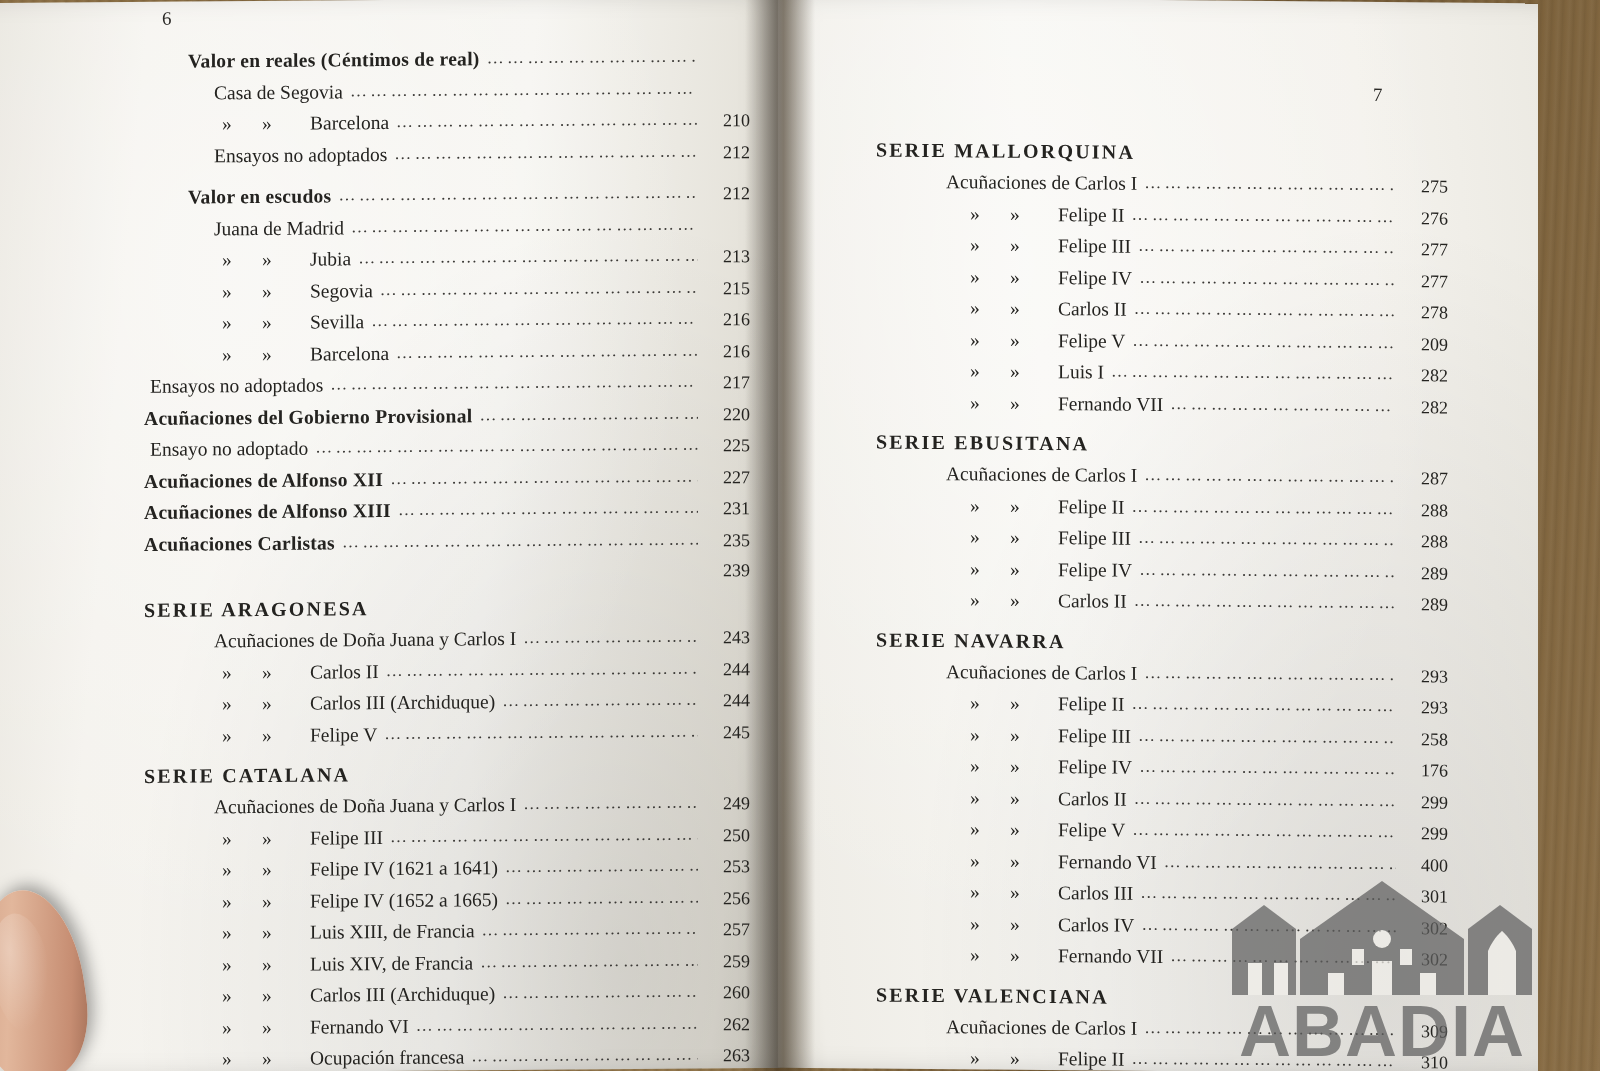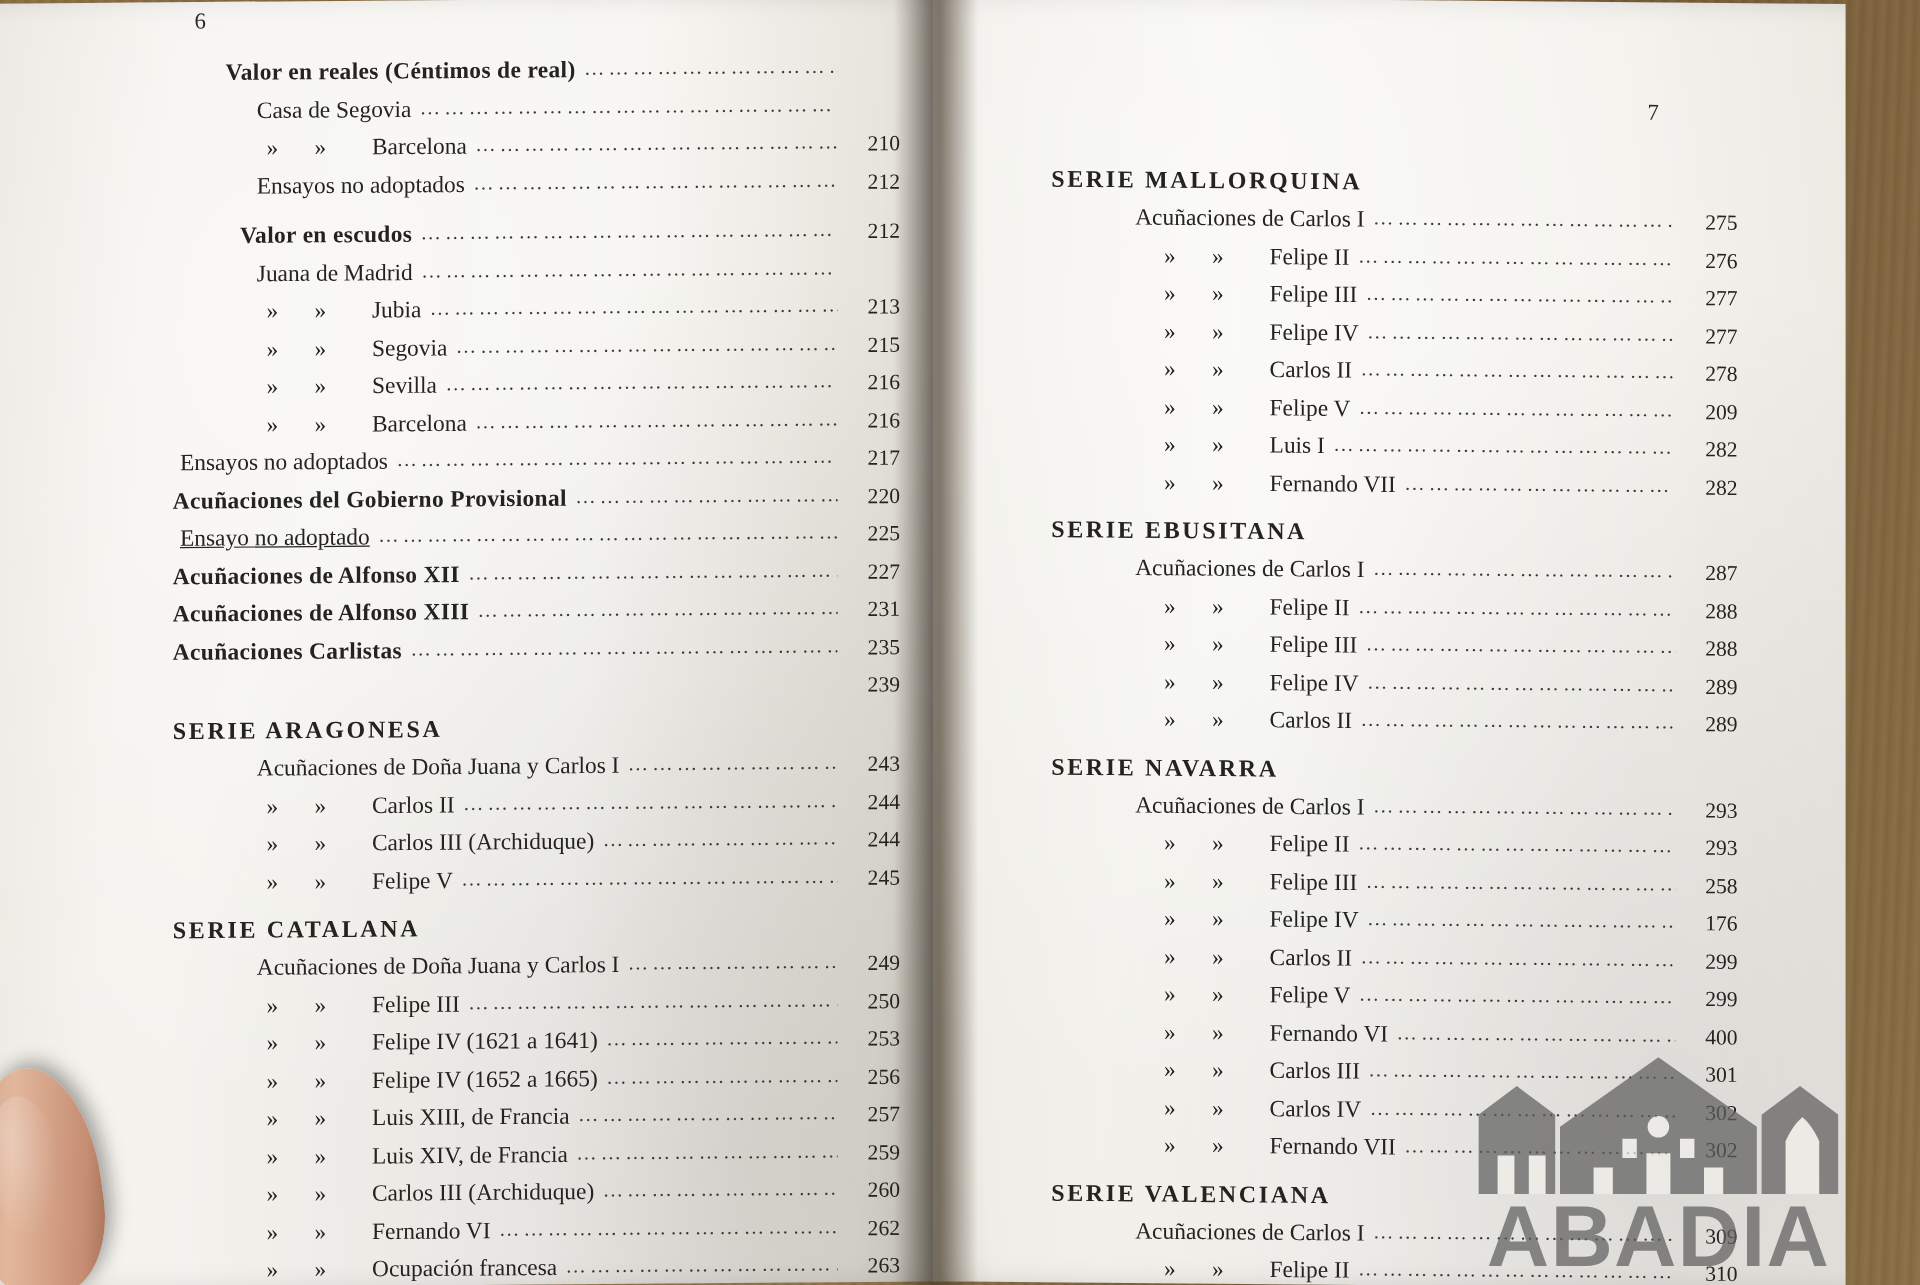--- a/index.html
+++ b/index.html
@@ -256,7 +256,7 @@
             <span class="pg">212</span>
           </div>
           <div class="row" style="margin-top: 22px; margin-bottom: 12px;">
-            <span class="label head" style="margin-left: 50px;">Valor en escudos</span>
+            <span class="label head" style="margin-left: 38px;">Valor en escudos</span>
             <span class="dots">…………………………………………………………………………………………………………</span>
             <span class="pg">212</span>
           </div>

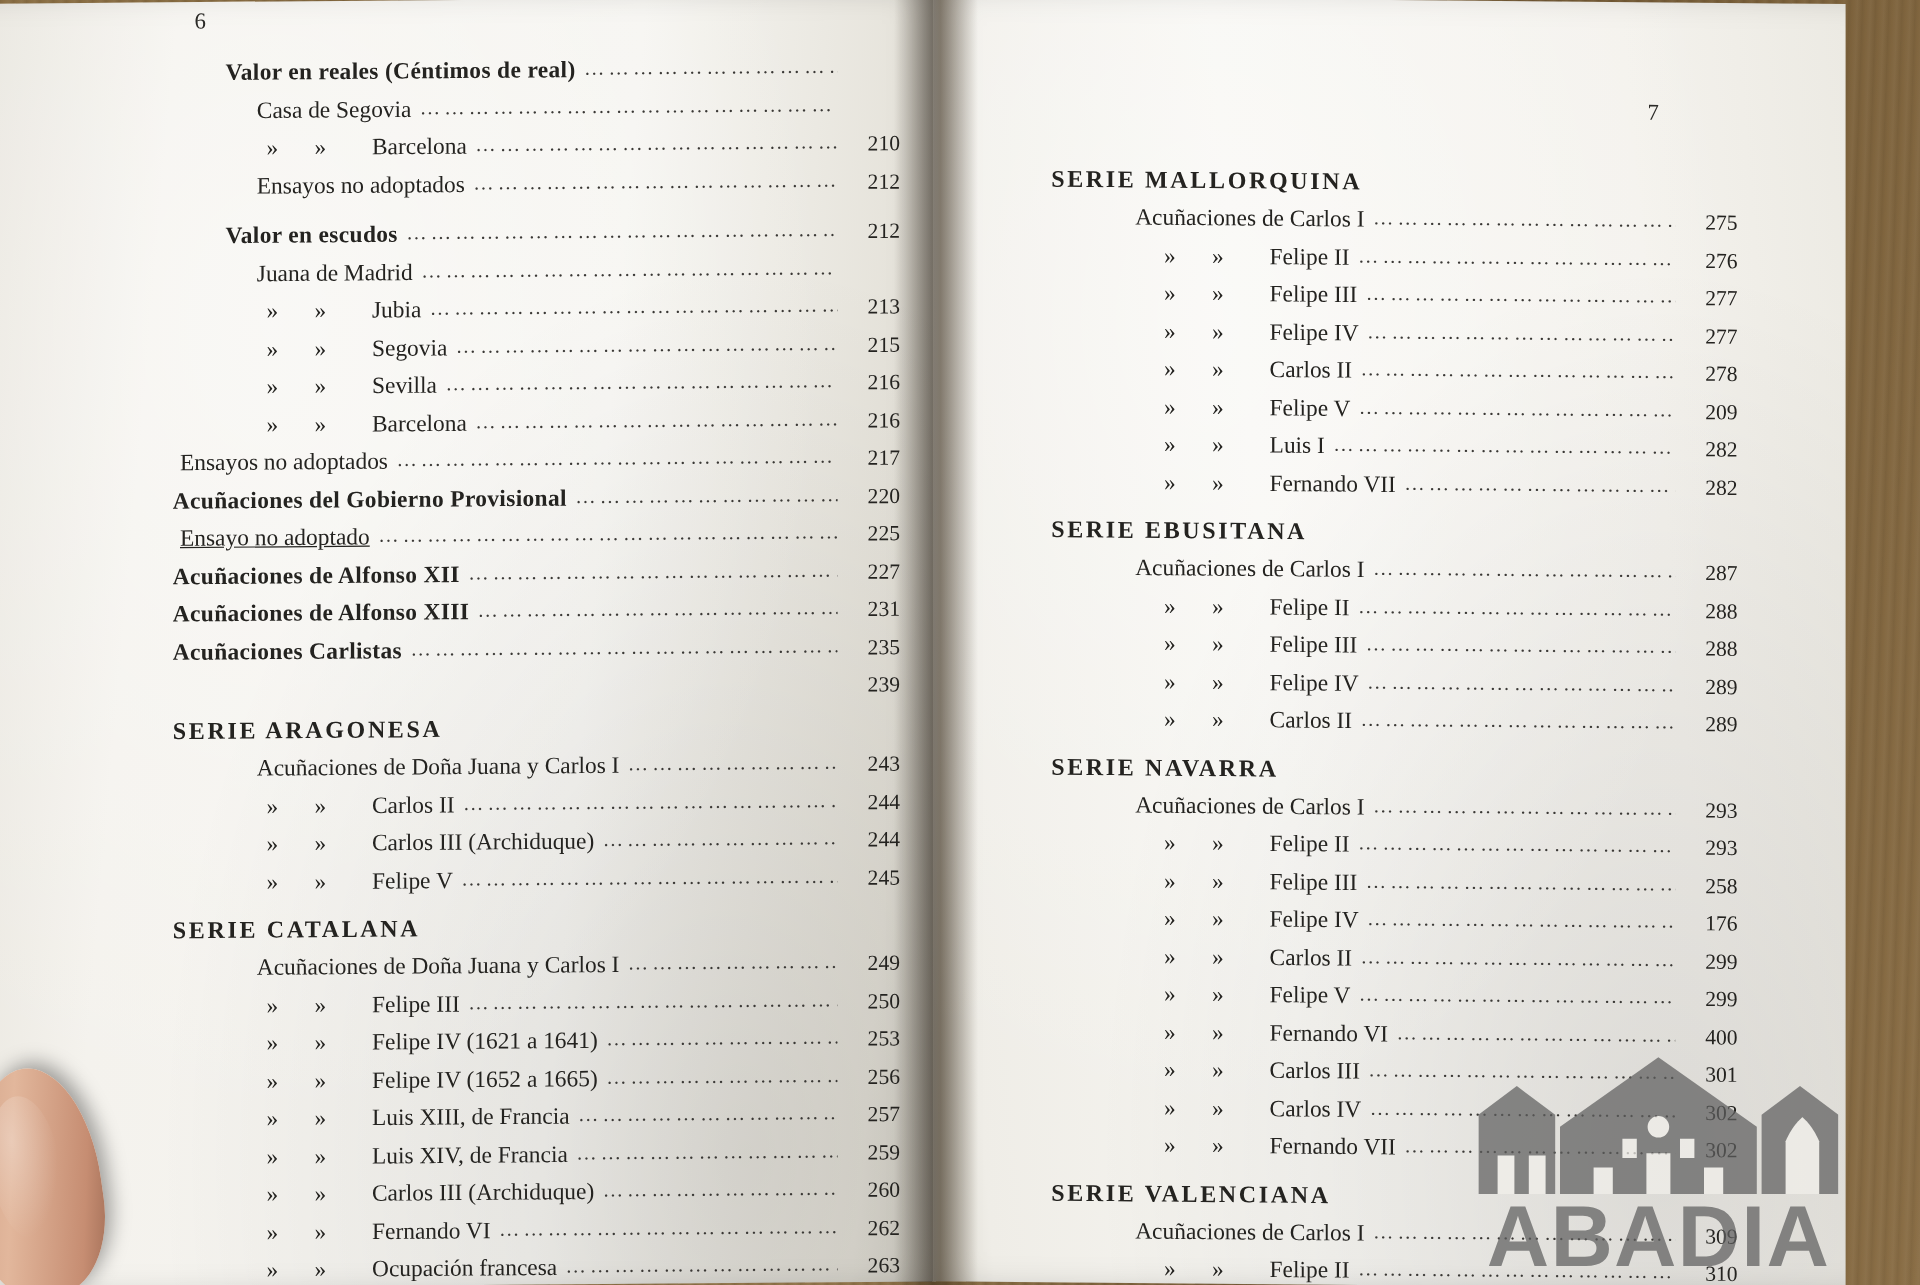--- a/index.html
+++ b/index.html
@@ -304,7 +304,7 @@
             <span class="pg">220</span>
           </div>
           <div class="row" style="margin-bottom: 12px;">
-            <span class="label" style="margin-left: 0px; text-decoration: underline;">Ensayo no adoptado</span>
+            <span class="label" style="margin-left: 0px;">Ensayo no adoptado</span>
             <span class="dots">…………………………………………………………………………………………………………</span>
             <span class="pg">225</span>
           </div>

